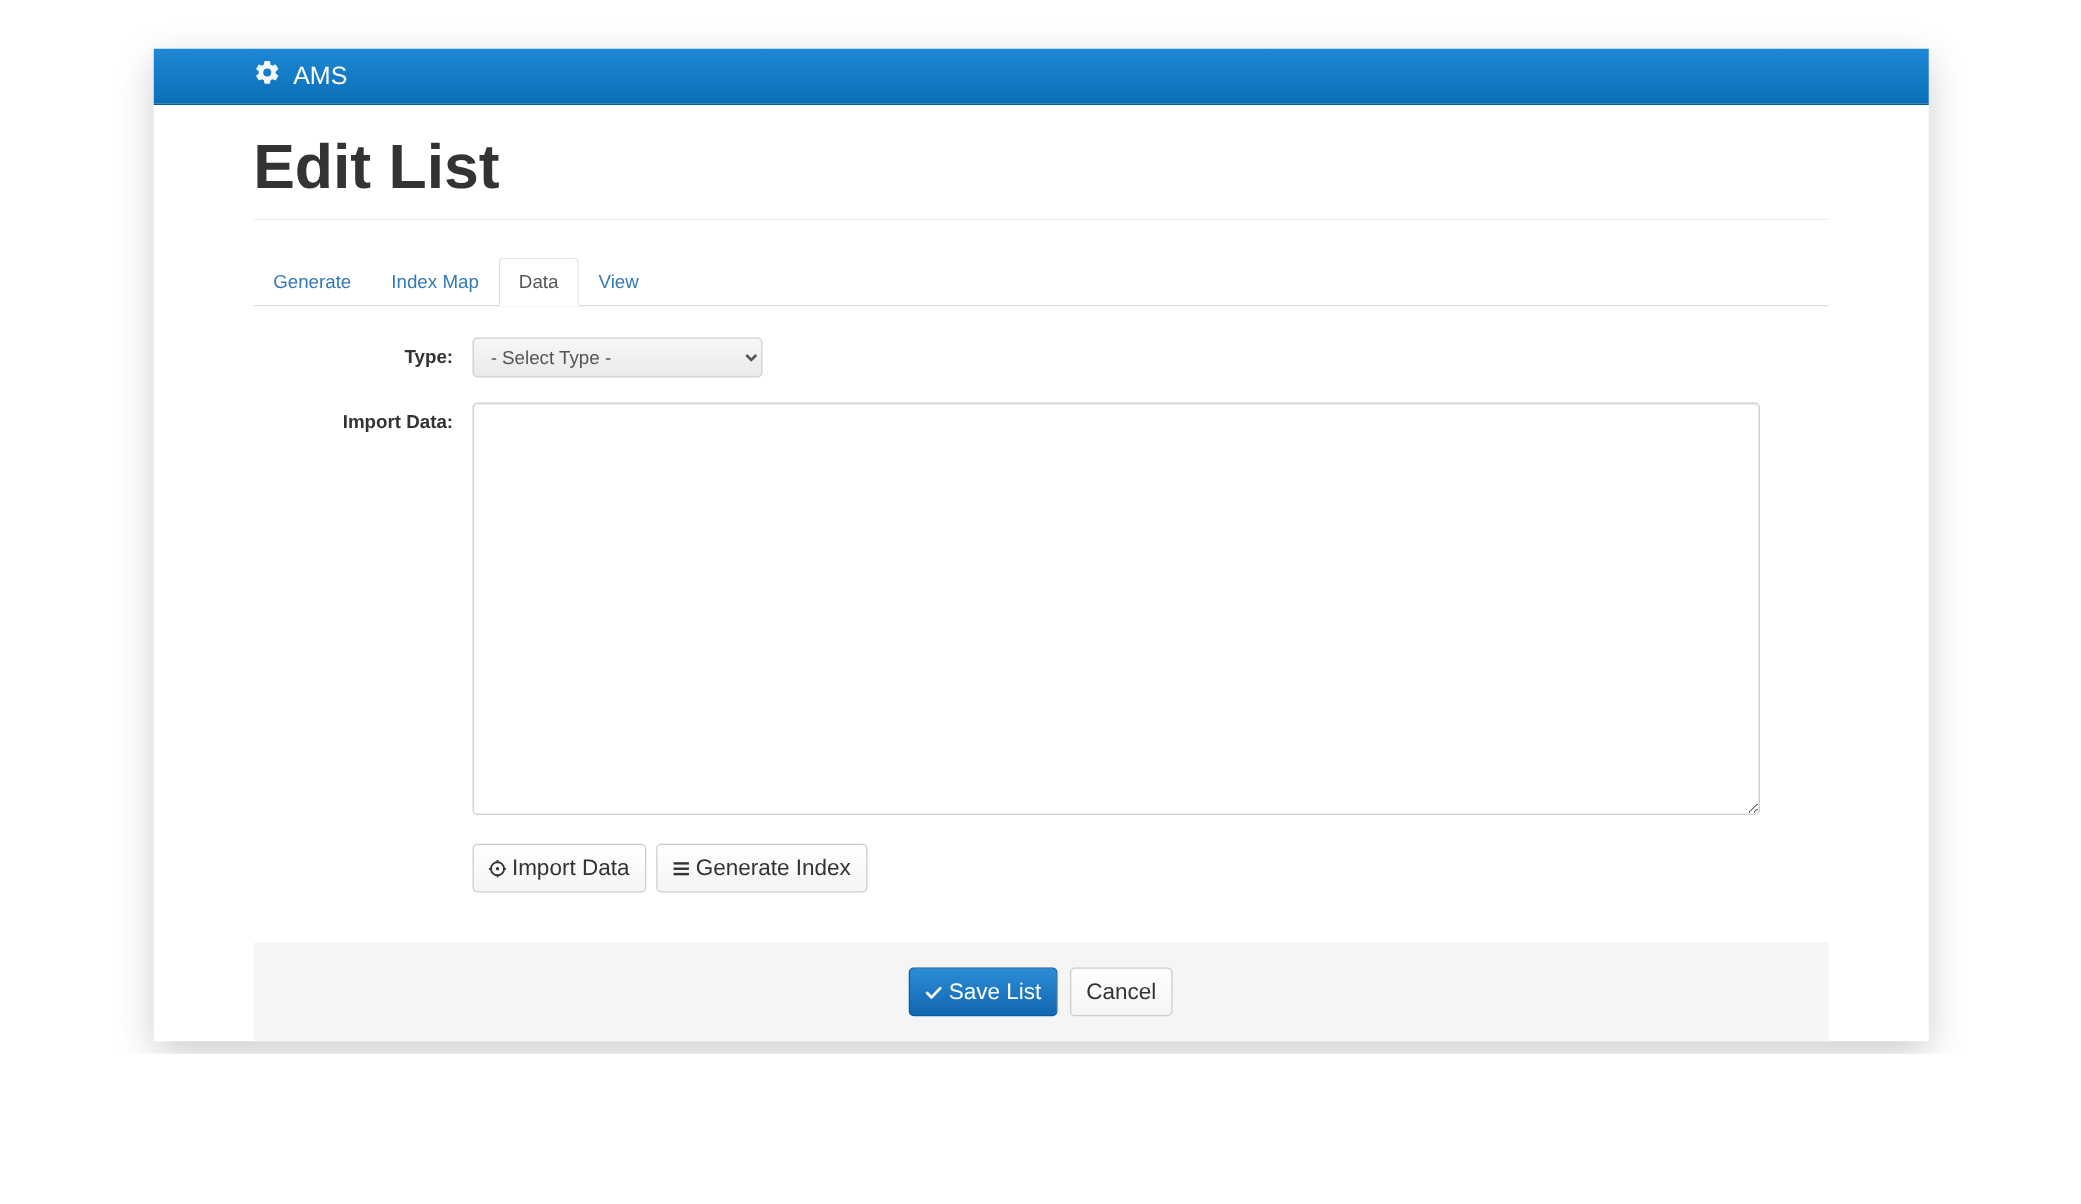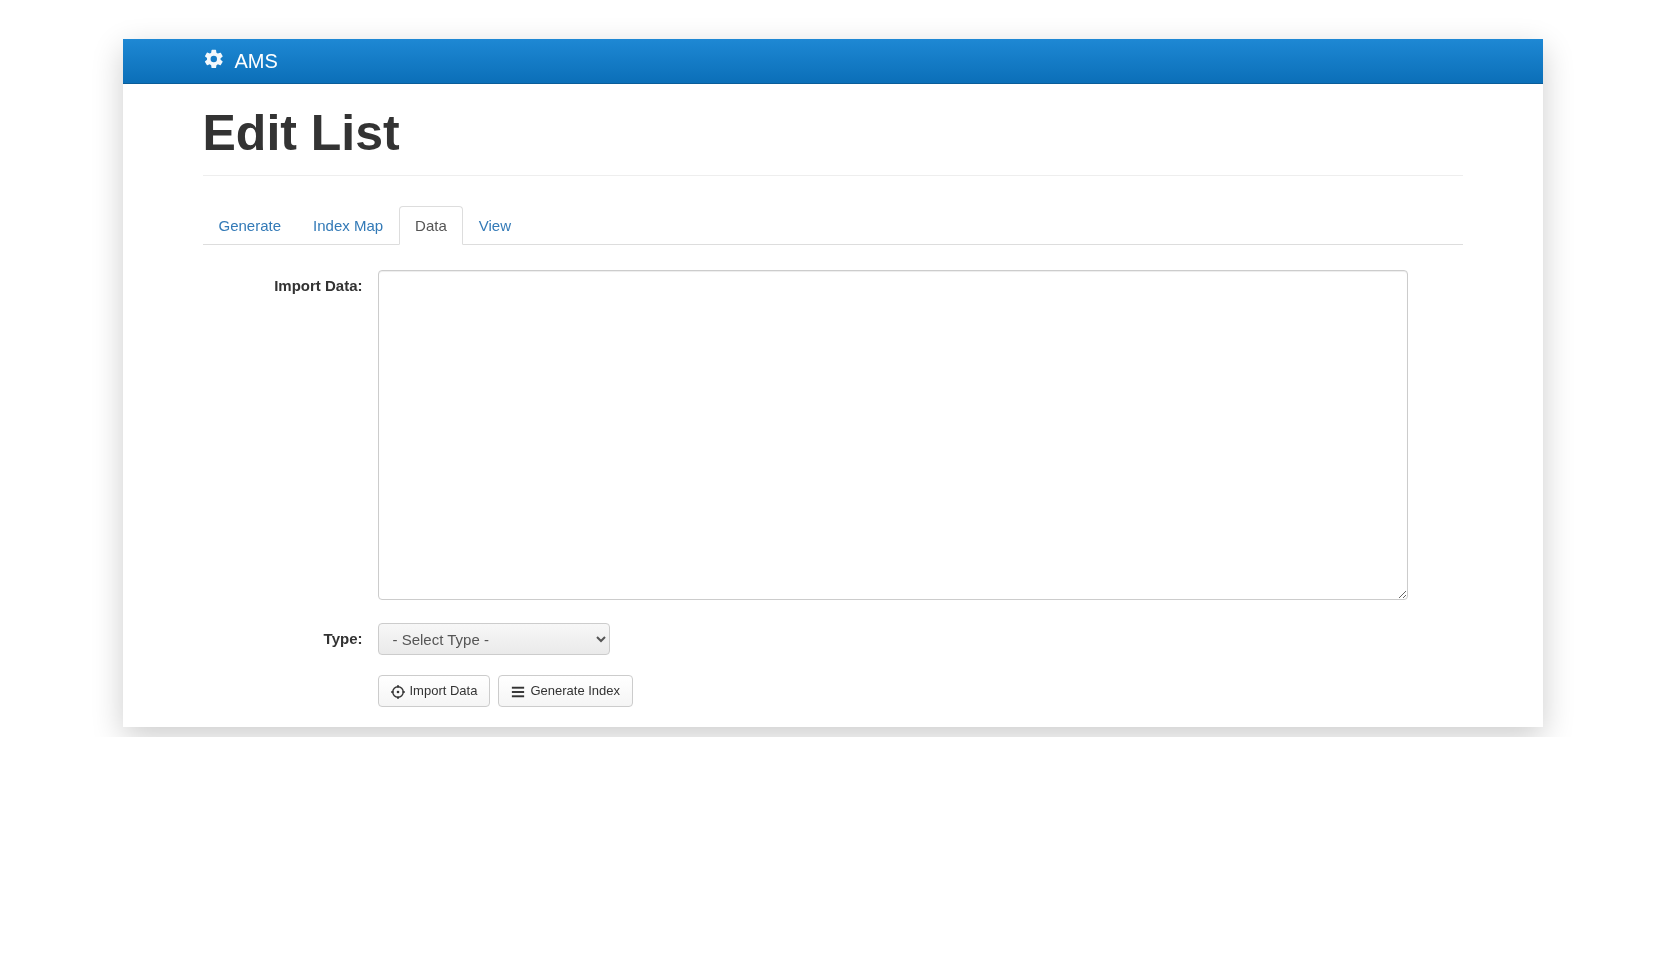--- a/index.html
+++ b/index.html
@@ -209,13 +209,6 @@
     <div class="tab-content">
 
       <div class="form-group">
-        <label class="control-label">Import Data:</label>
-        <div class="control-field">
-          <textarea class="form-control" style=""></textarea>
-        </div>
-      </div>
-
-      <div class="form-group">
         <label class="control-label">Type:</label>
         <div class="control-field">
           <div class="select-wrapper">
@@ -223,6 +216,13 @@
               <option>- Select Type -</option>
             </select>
           </div>
+        </div>
+      </div>
+
+      <div class="form-group">
+        <label class="control-label">Import Data:</label>
+        <div class="control-field">
+          <textarea class="form-control" style=""></textarea>
         </div>
       </div>
 

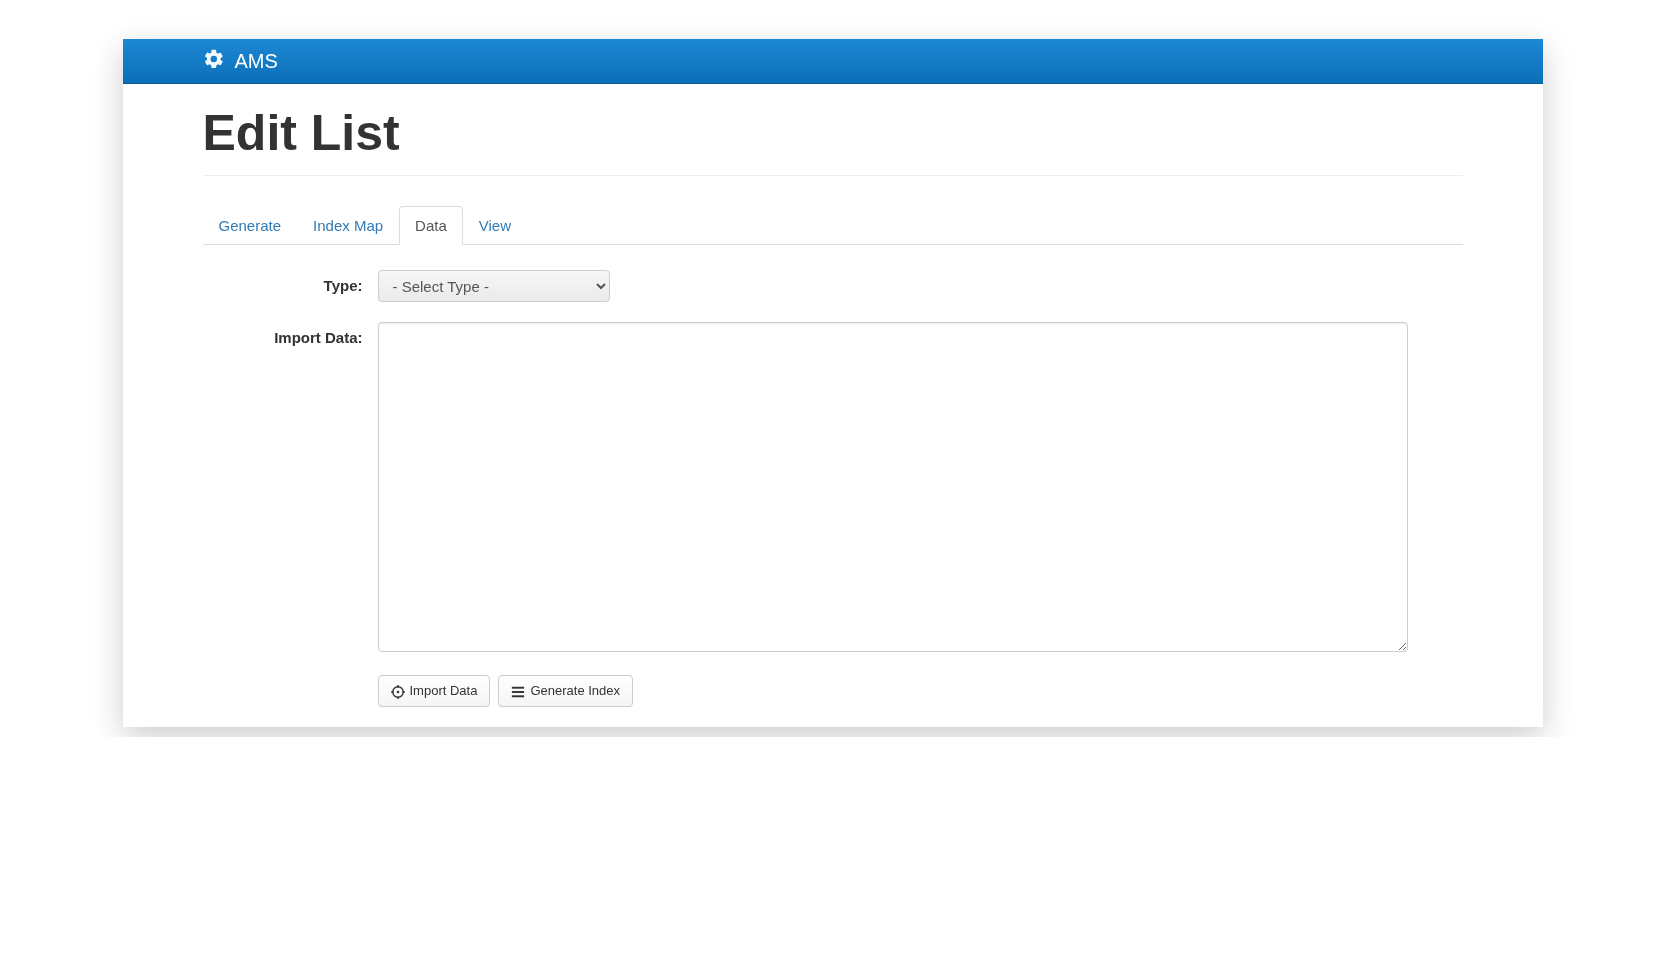--- a/index.html
+++ b/index.html
@@ -137,7 +137,7 @@
       align-items: center;
       gap: 5px;
       padding: 6px 12px;
-      font-size: 13px;
+      font-size: 18px;
       border-radius: 4px;
       cursor: pointer;
       border: 1px solid transparent;

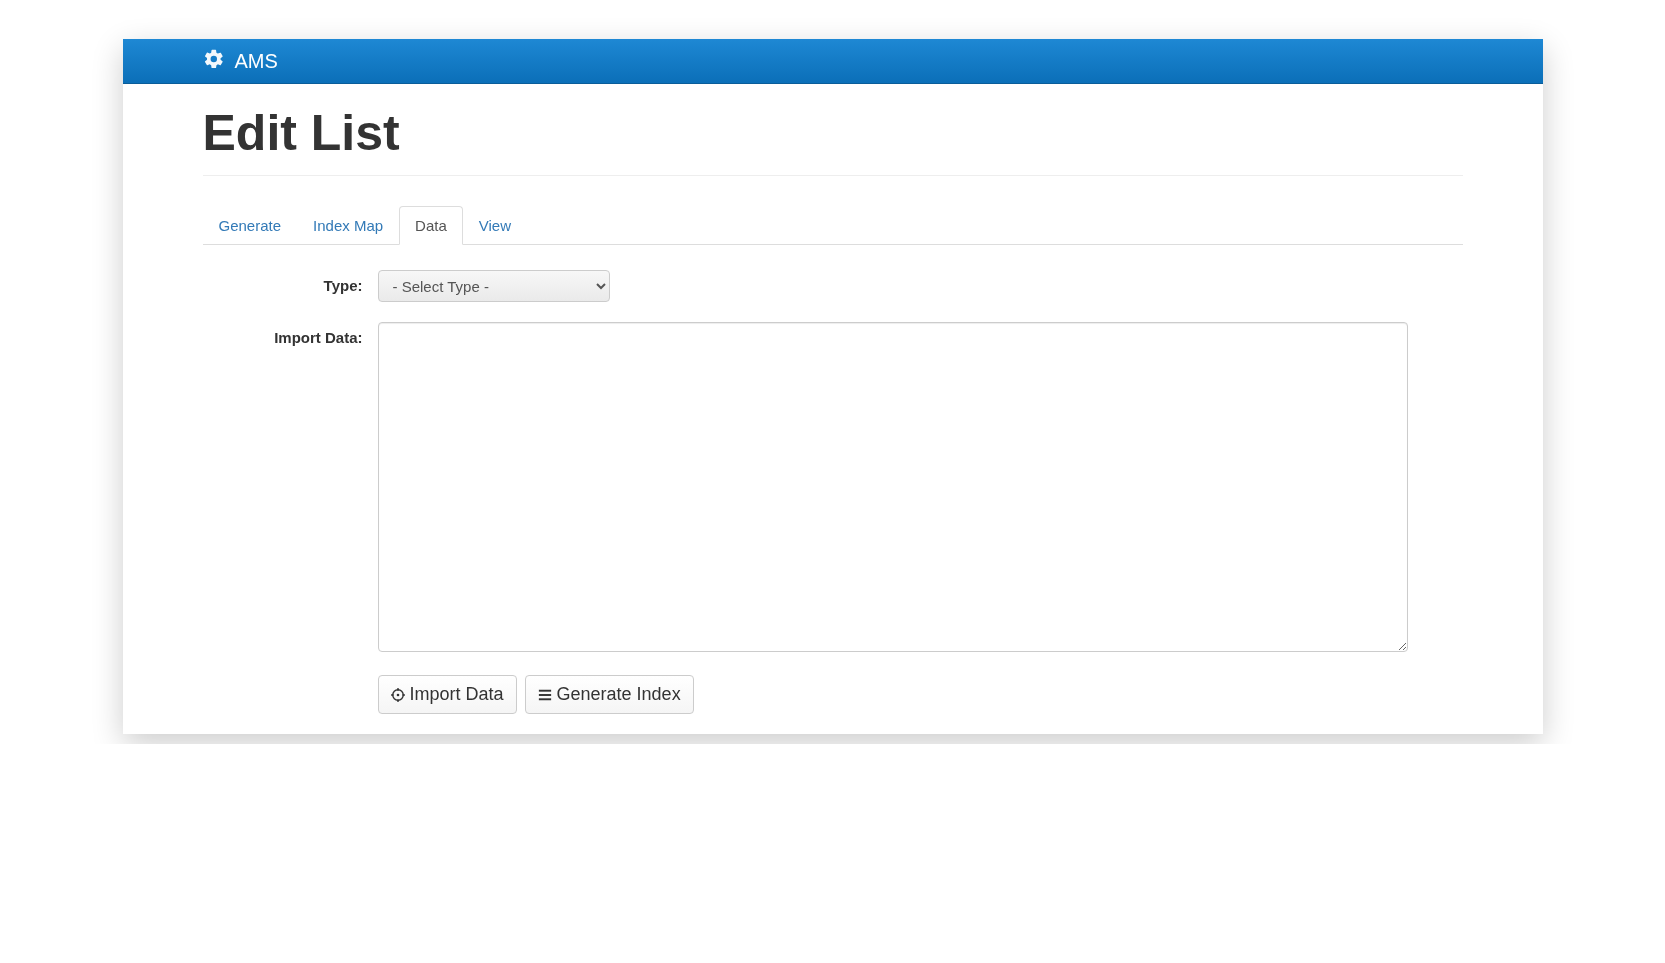--- a/index.html
+++ b/index.html
@@ -257,6 +257,19 @@
 
     </div>
 
+    <div class="footer-actions">
+      <button class="btn btn-primary">
+        <span>
+          <svg class="icon-svg" viewBox="0 0 16 16" fill="none" stroke="#fff" stroke-width="2.5" stroke-linecap="round" stroke-linejoin="round">
+            <polyline points="2,8.5 6,12.5 14,4"></polyline>
+          </svg>
+        </span>
+        <span>Save List</span>
+      </button>
+      <button class="btn btn-default">
+        <span>Cancel</span>
+      </button>
+    </div>
 
   </div>
 

